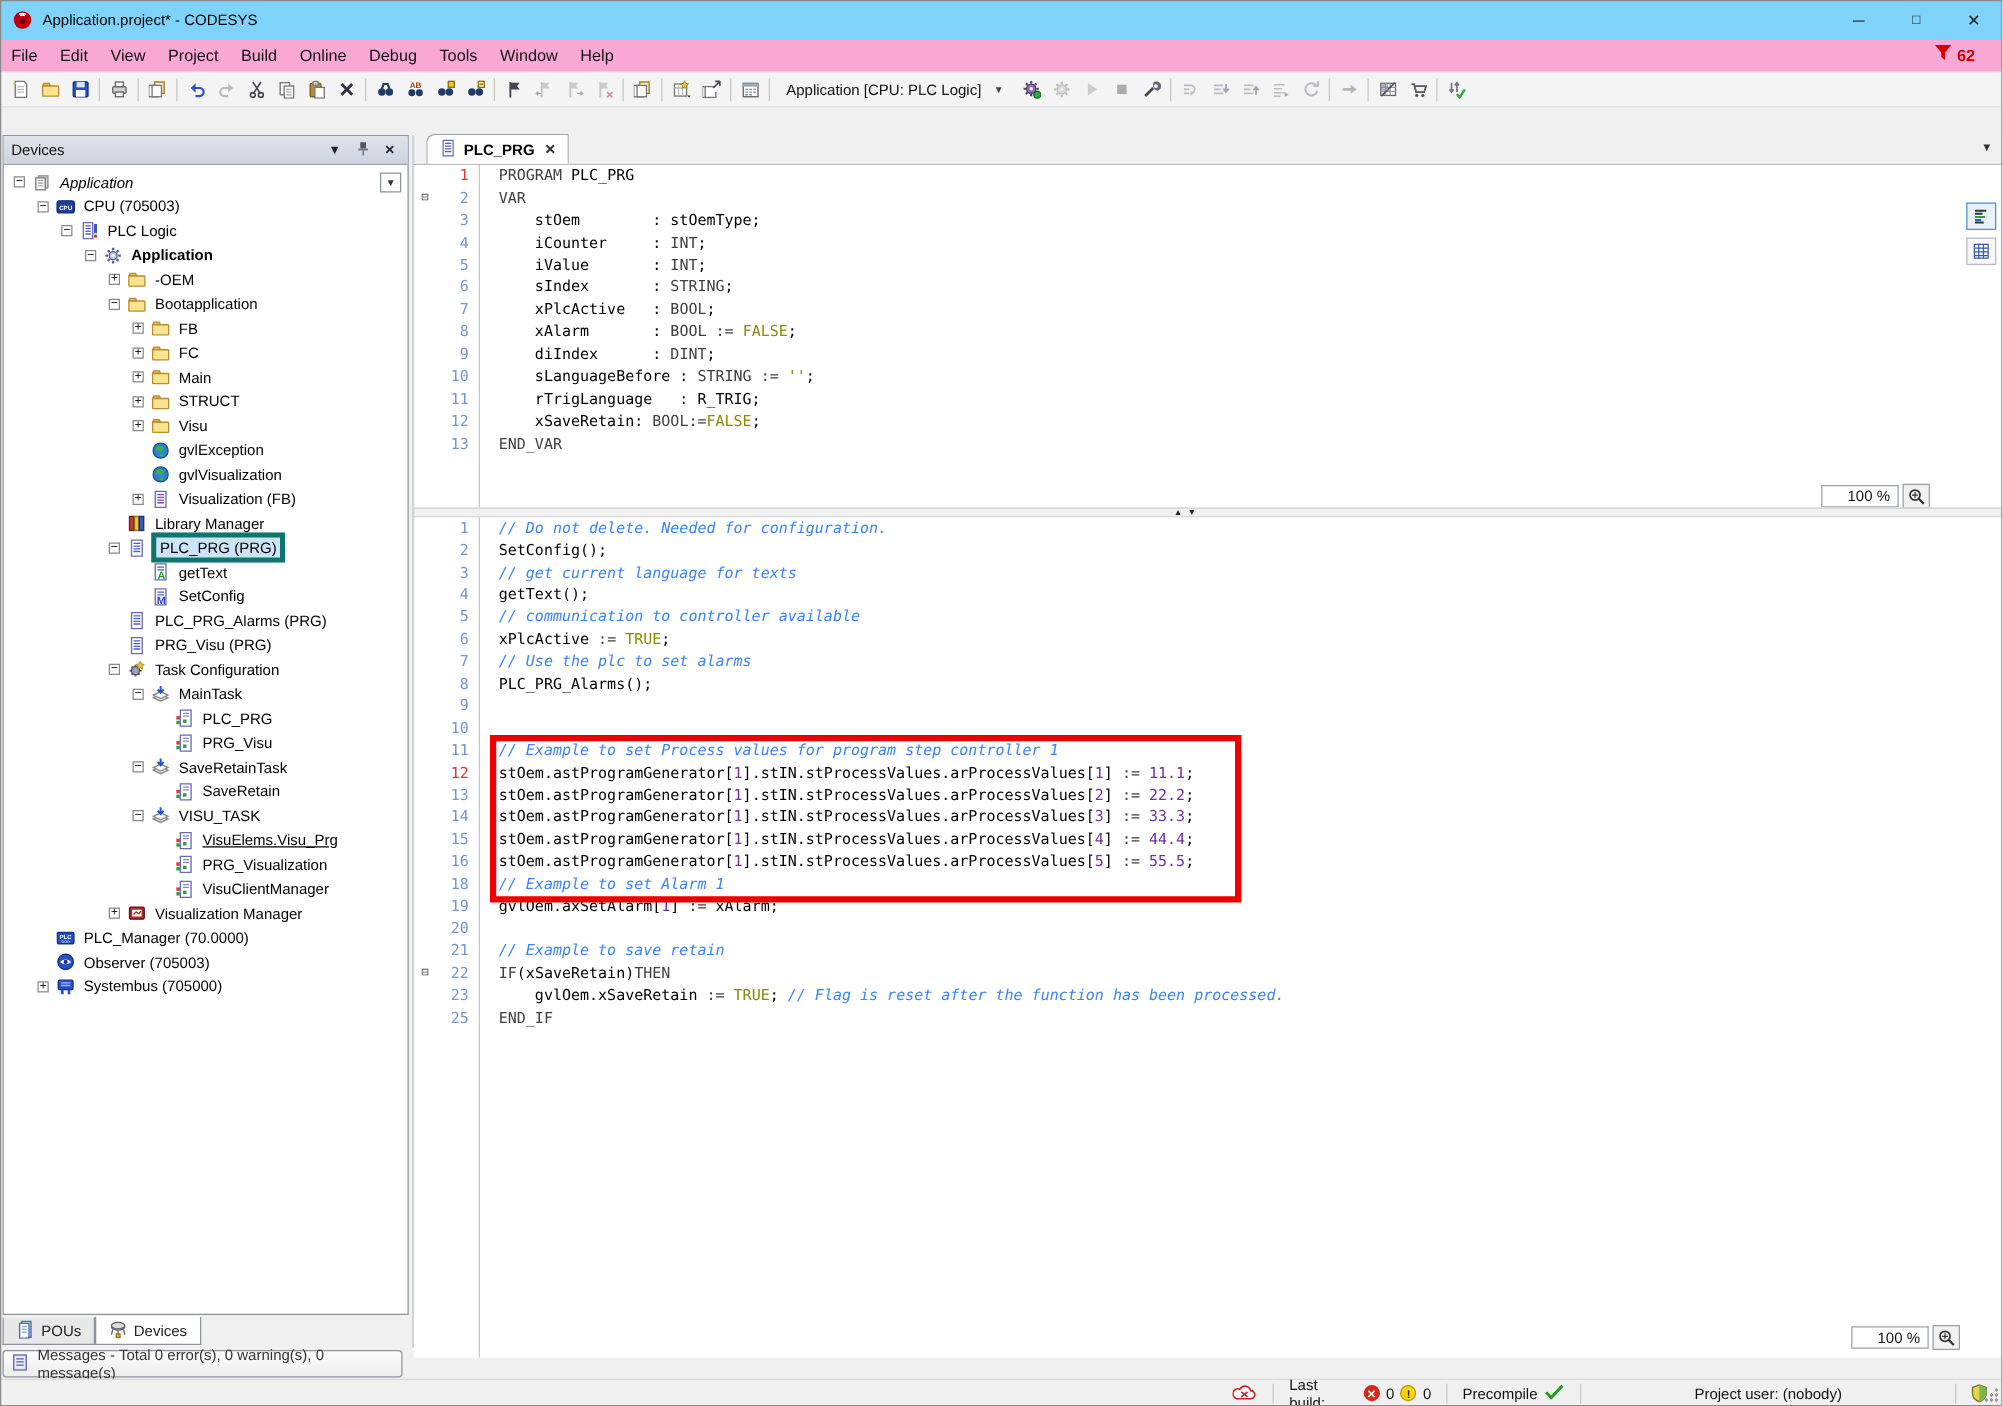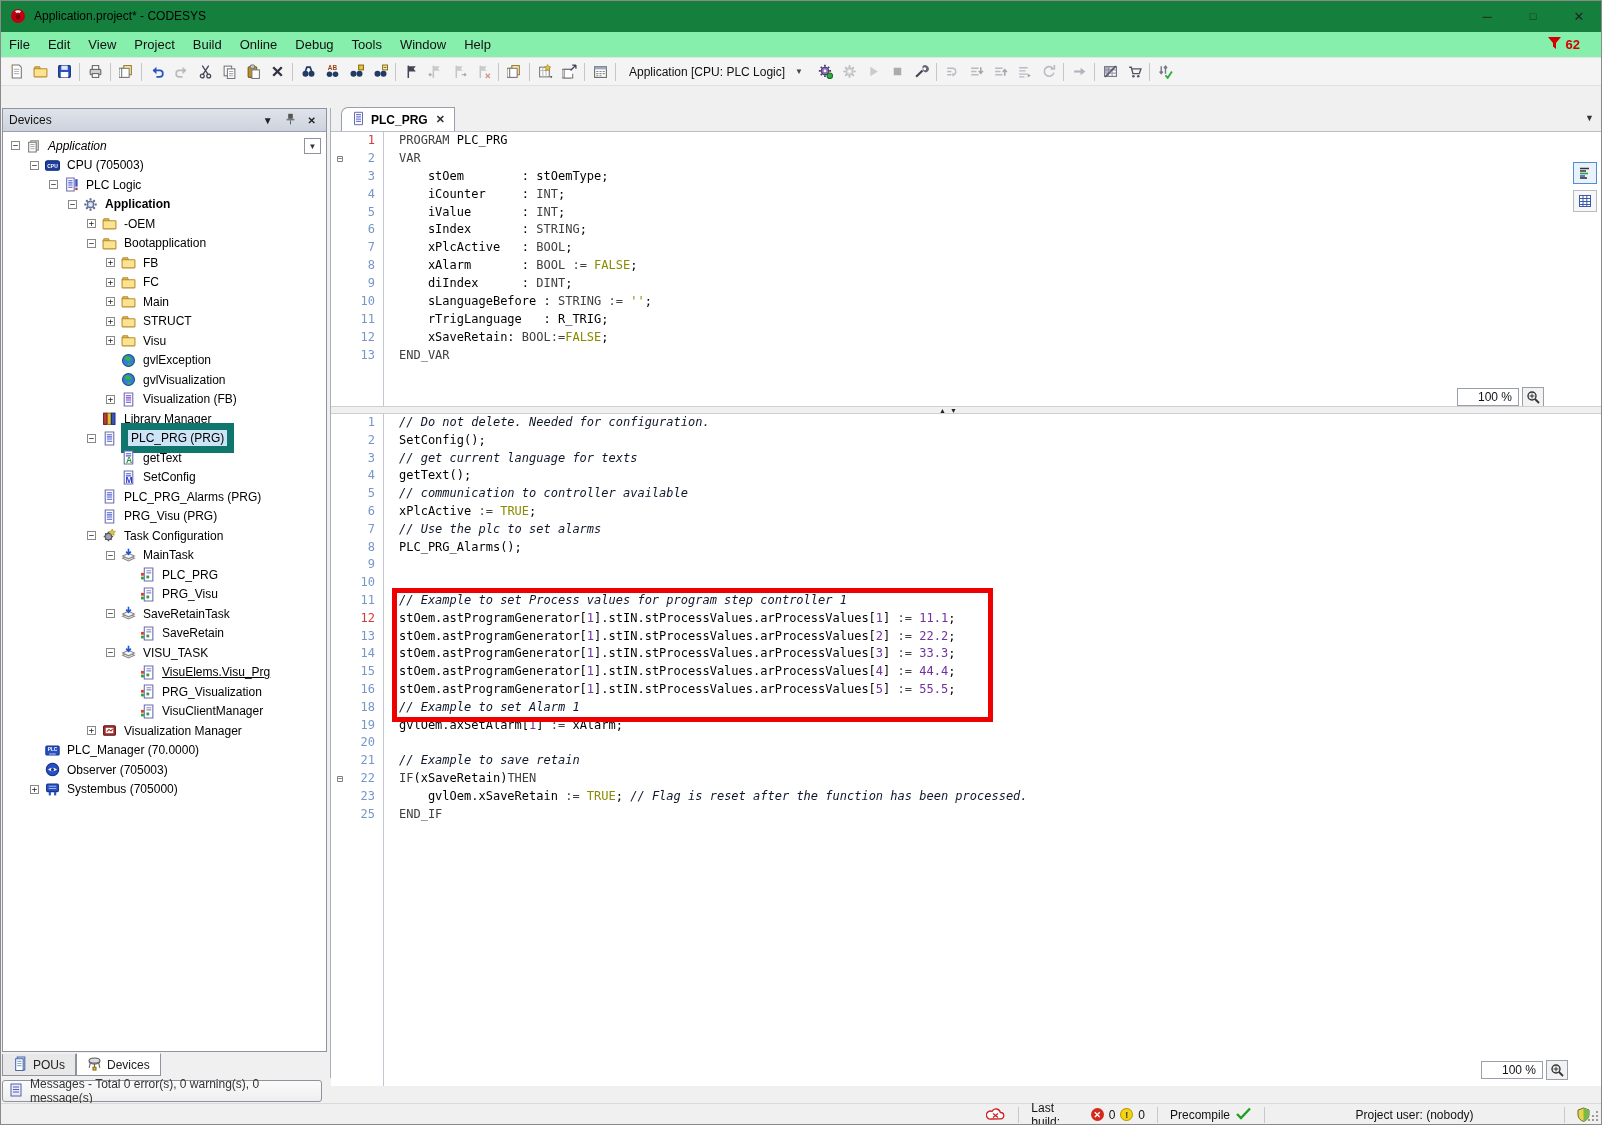--- a/index.html
+++ b/index.html
@@ -8,7 +8,7 @@
   .frame { position:absolute; inset:0; border:1px solid #8a8a8a; pointer-events:none; z-index:99; }
 
   
-  .titlebar { position:absolute; left:0; top:0; width:1602px; height:32px; background:#15803d; display:flex; align-items:center; }
+  .titlebar { position:absolute; left:0; top:0; width:1602px; height:32px; background:#7dd3fc; display:flex; align-items:center; }
   .titlebar .appicon { width:16px; height:16px; margin:0 8px 0 10px; }
   .titlebar .title { font-size:12px; color:#000; }
   .wincontrols { margin-left:auto; display:flex; height:32px; }

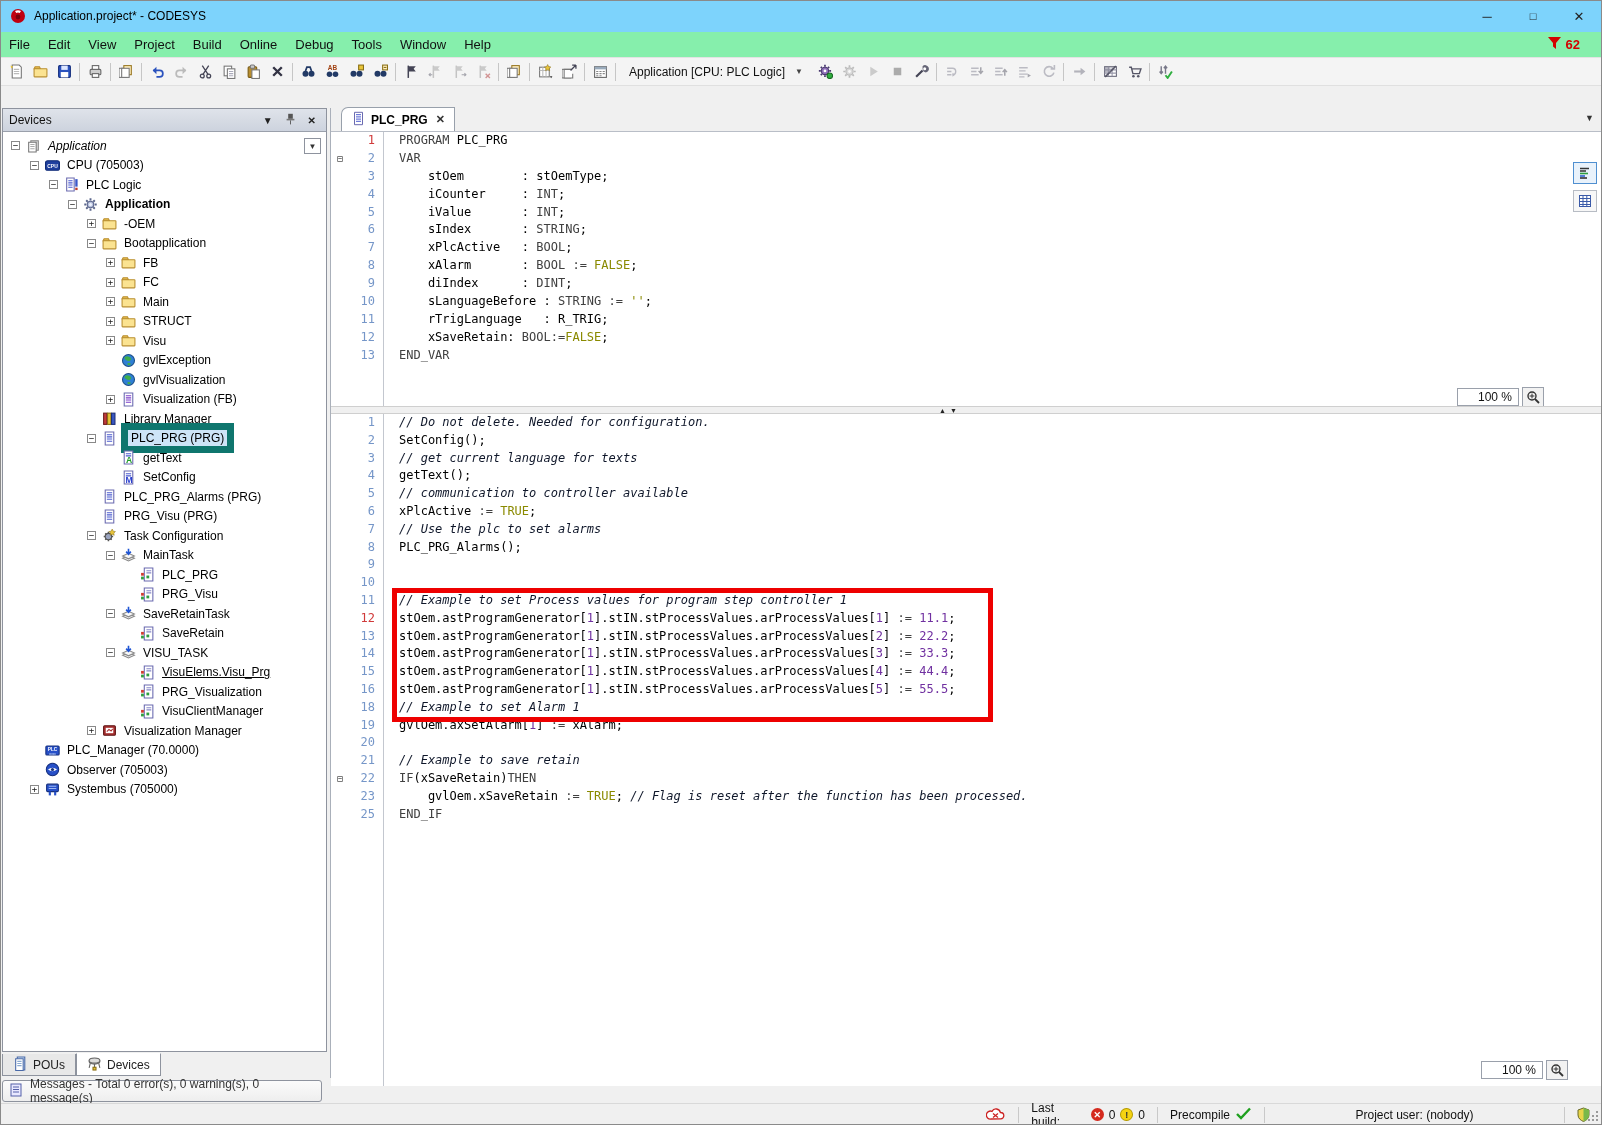--- a/index.html
+++ b/index.html
@@ -15,7 +15,7 @@
   .wbtn { width:46px; height:32px; display:flex; align-items:center; justify-content:center; font-size:13px; color:#222; }
 
   
-  .menubar { position:absolute; left:0; top:32px; width:1602px; height:26px; background:#86efac; display:flex; align-items:center; border-bottom:1px solid #e3e3e3; }
+  .menubar { position:absolute; left:0; top:32px; width:1602px; height:26px; background:#f9a8d4; display:flex; align-items:center; border-bottom:1px solid #e3e3e3; }
   .menuitem { padding:0 9px; font-size:13px; color:#111; height:22px; line-height:22px; }
   .menubadge { margin-left:auto; margin-right:22px; display:flex; align-items:center; gap:4px; }
   .menubadge .num { color:#d40000; font-weight:bold; font-size:13px; }

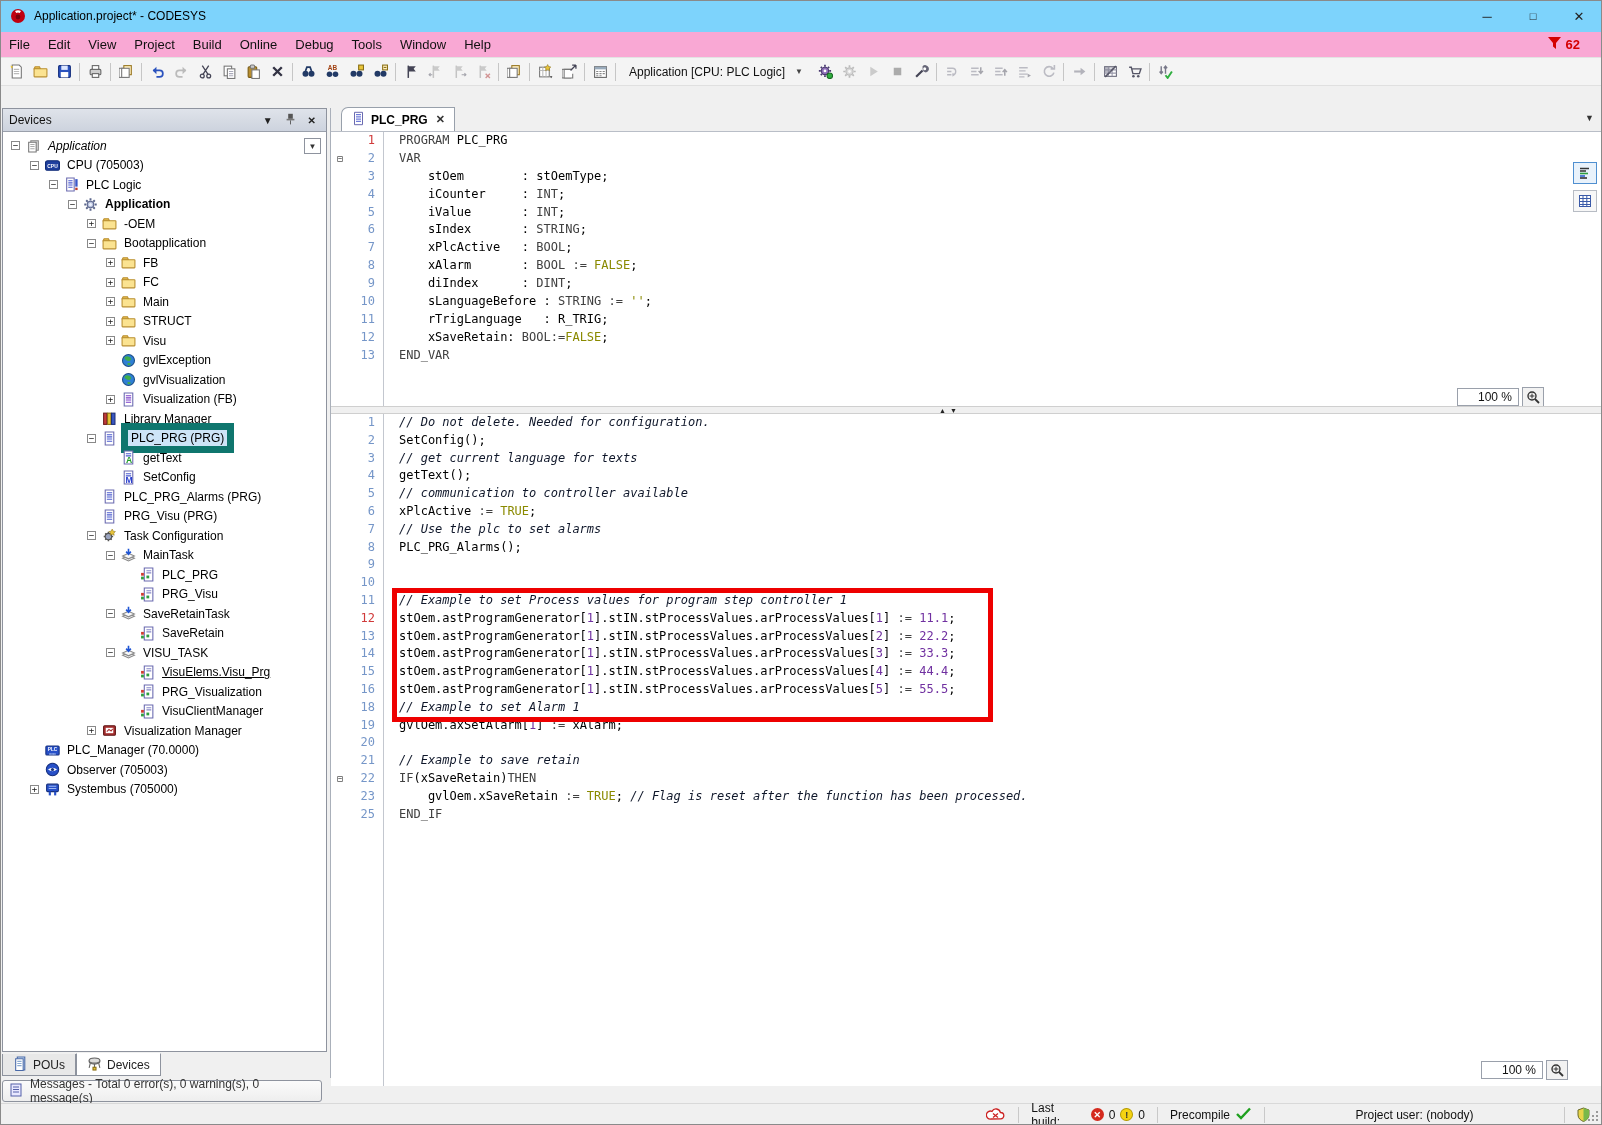--- a/index.html
+++ b/index.html
@@ -86,7 +86,7 @@
   .codecell { padding-left:20px; flex:1; }
   .tk-kw { color:#404040; }
   .tk-pl { color:#000000; }
-  .tk-cm { color:#0f172a; font-style:italic; }
+  .tk-cm { color:#3b82f6; font-style:italic; }
   .tk-ct { color:#8a8a00; }
   .tk-nm { color:#7030a0; }
 

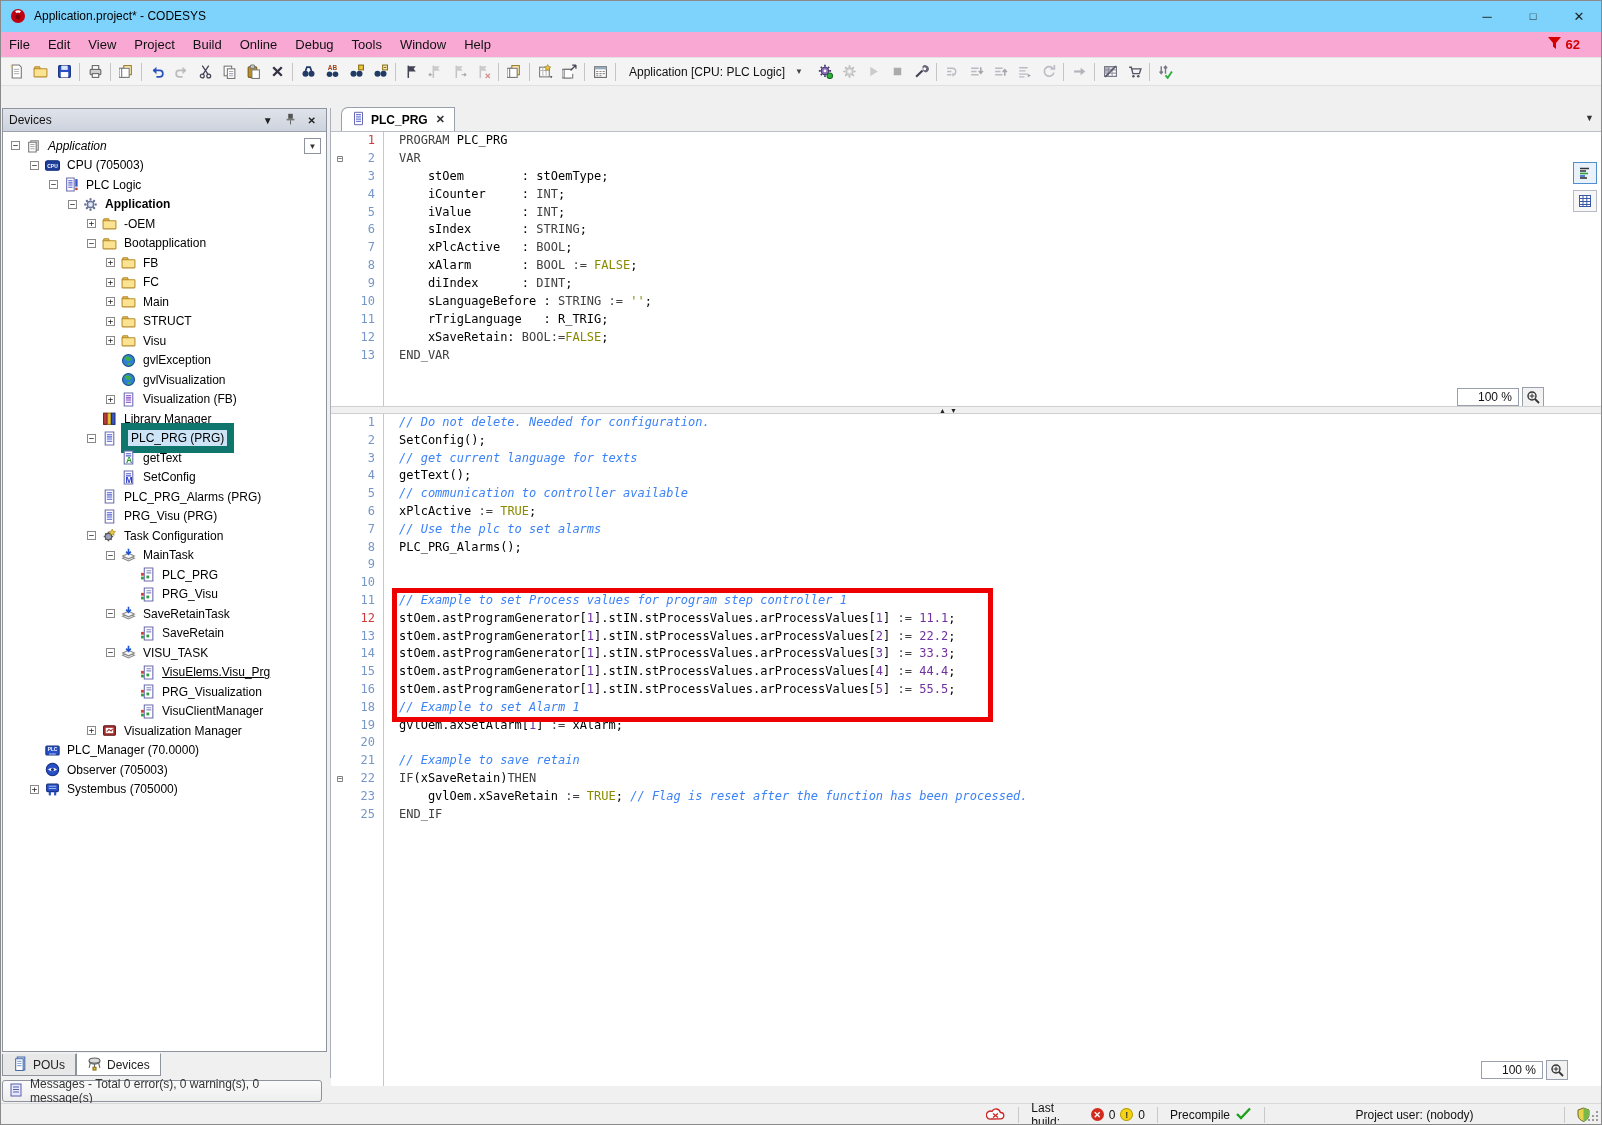--- a/index.html
+++ b/index.html
@@ -39,7 +39,7 @@
   .expander.none { visibility:hidden; }
   .ticon { width:16px; height:15px; margin-right:4px; flex:none; display:inline-flex; align-items:center; justify-content:center; }
   .tlabel { padding:1px 3px; }
-  .trow.sel .tlabel { background:#cde4f7; border:7px solid #0f766e; }
+  .trow.sel .tlabel { background:#cde4f7; border:4px solid #0f766e; }
   .trow.bold .tlabel { font-weight:bold; }
   .trow.italic .tlabel { font-style:italic; }
   .appdrop { position:absolute; right:5px; top:6px; width:17px; height:16px; border:1px solid #8e939e; background:#fff; display:flex; align-items:center; justify-content:center; font-size:8px; color:#333; }

